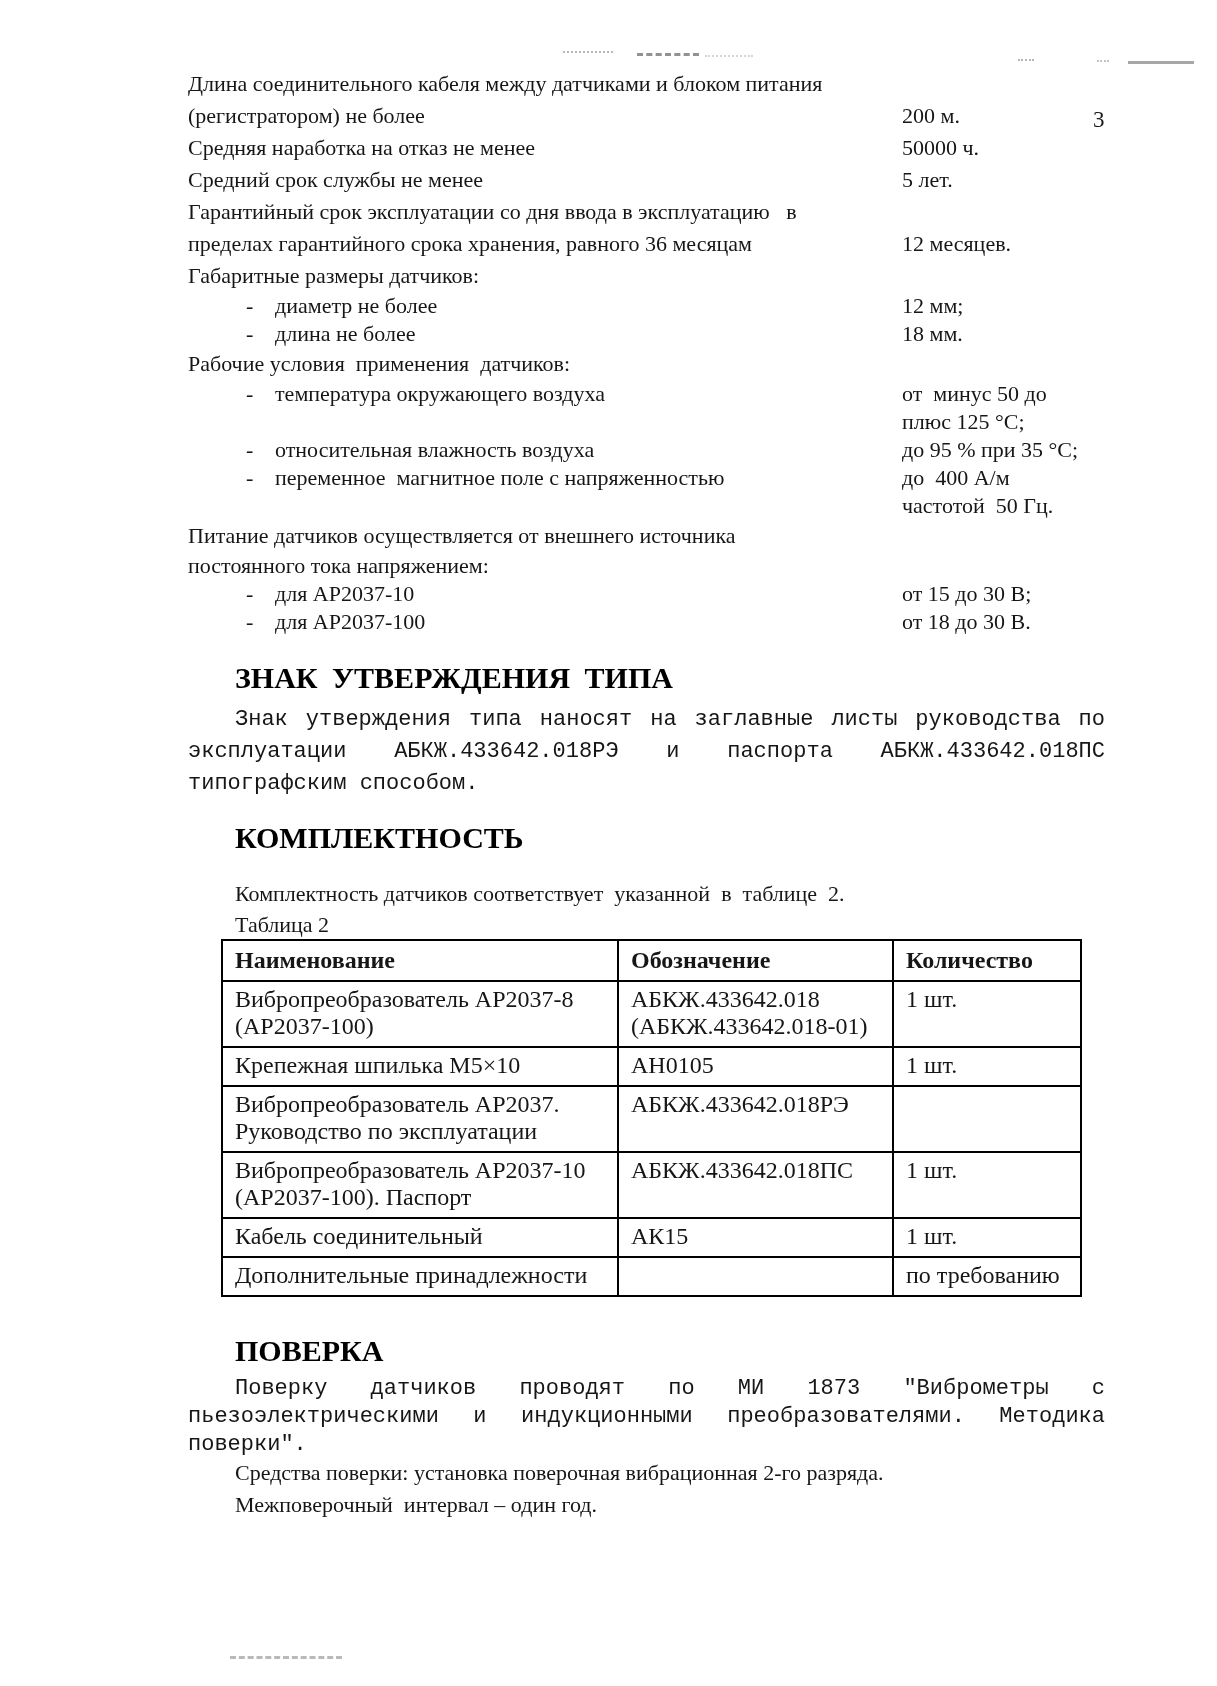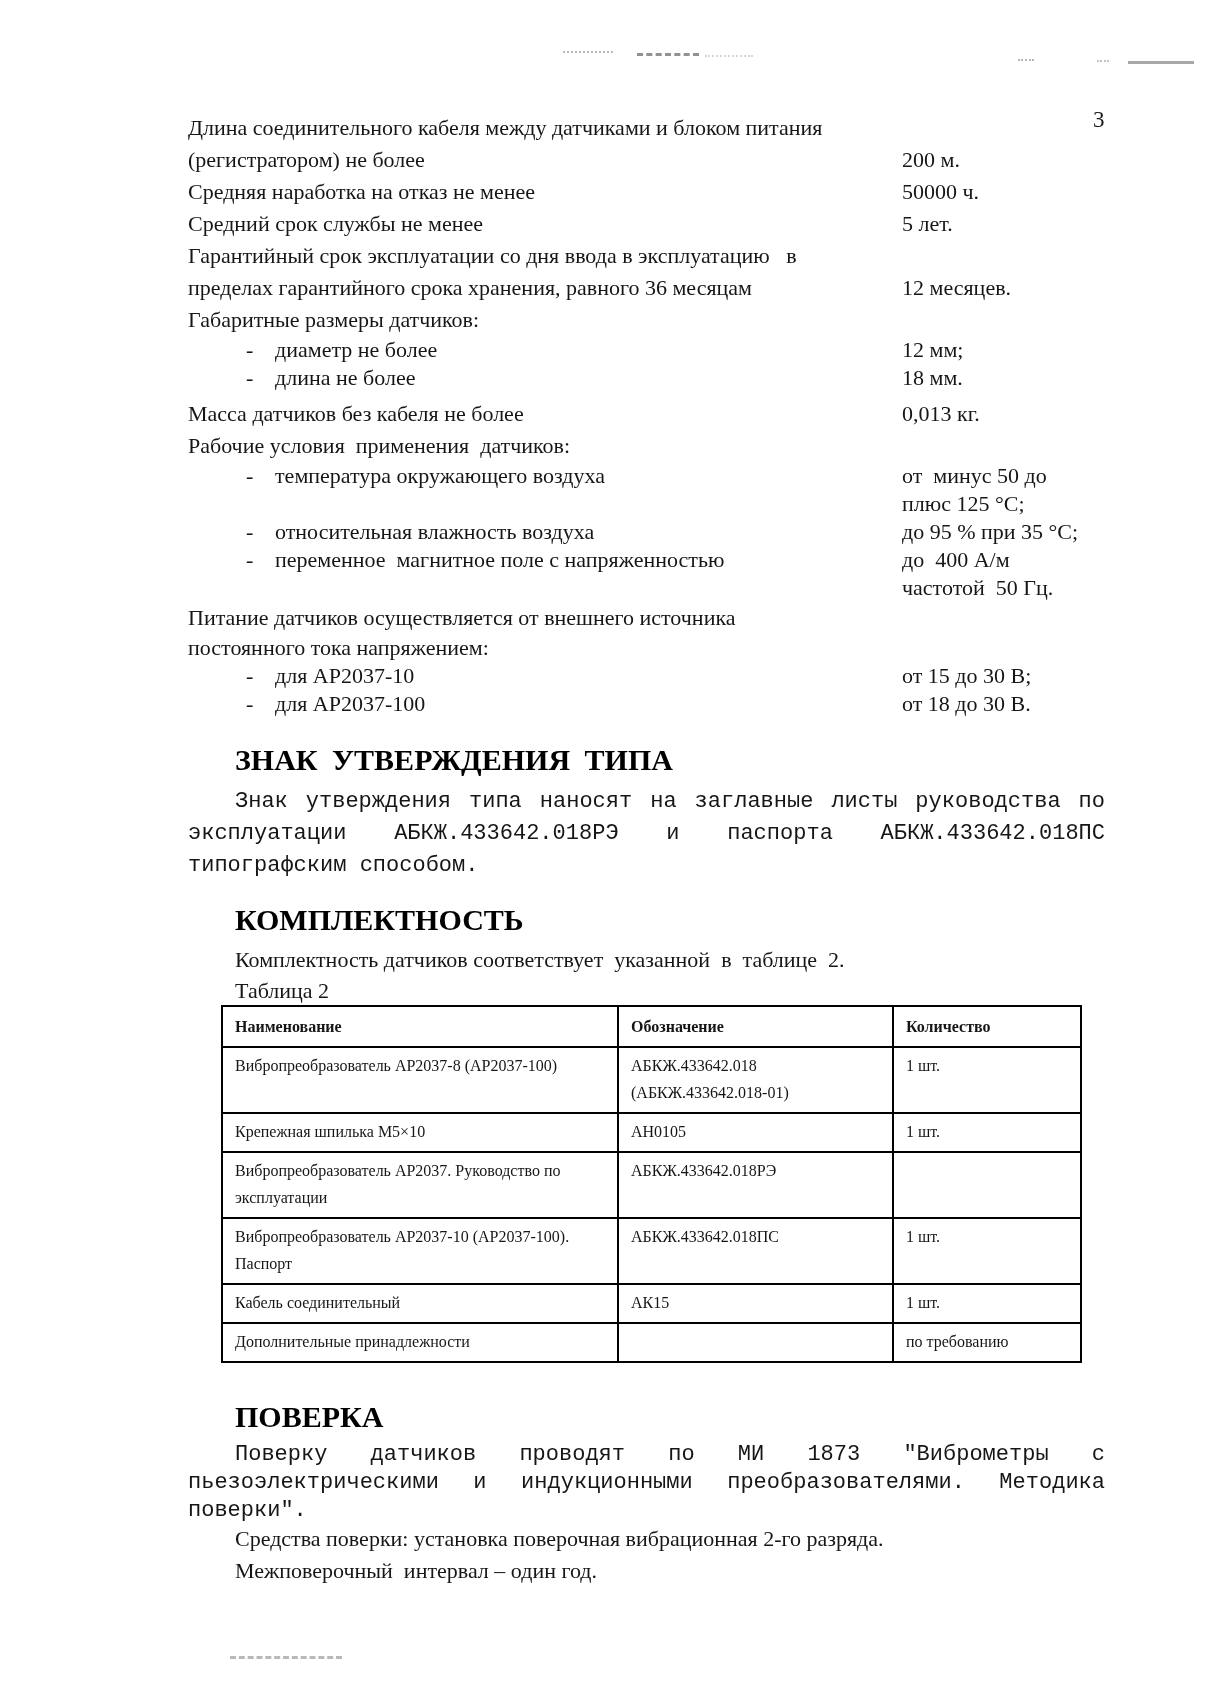--- a/index.html
+++ b/index.html
@@ -15,7 +15,7 @@
     position:absolute; top:0; left:0;
     box-sizing:border-box;
     width:1217px;
-    padding:112px 112px 0 188px;
+    padding:68px 112px 0 188px;
   }
   
   .srow { display:flex; font-size:22px; line-height:32px; }

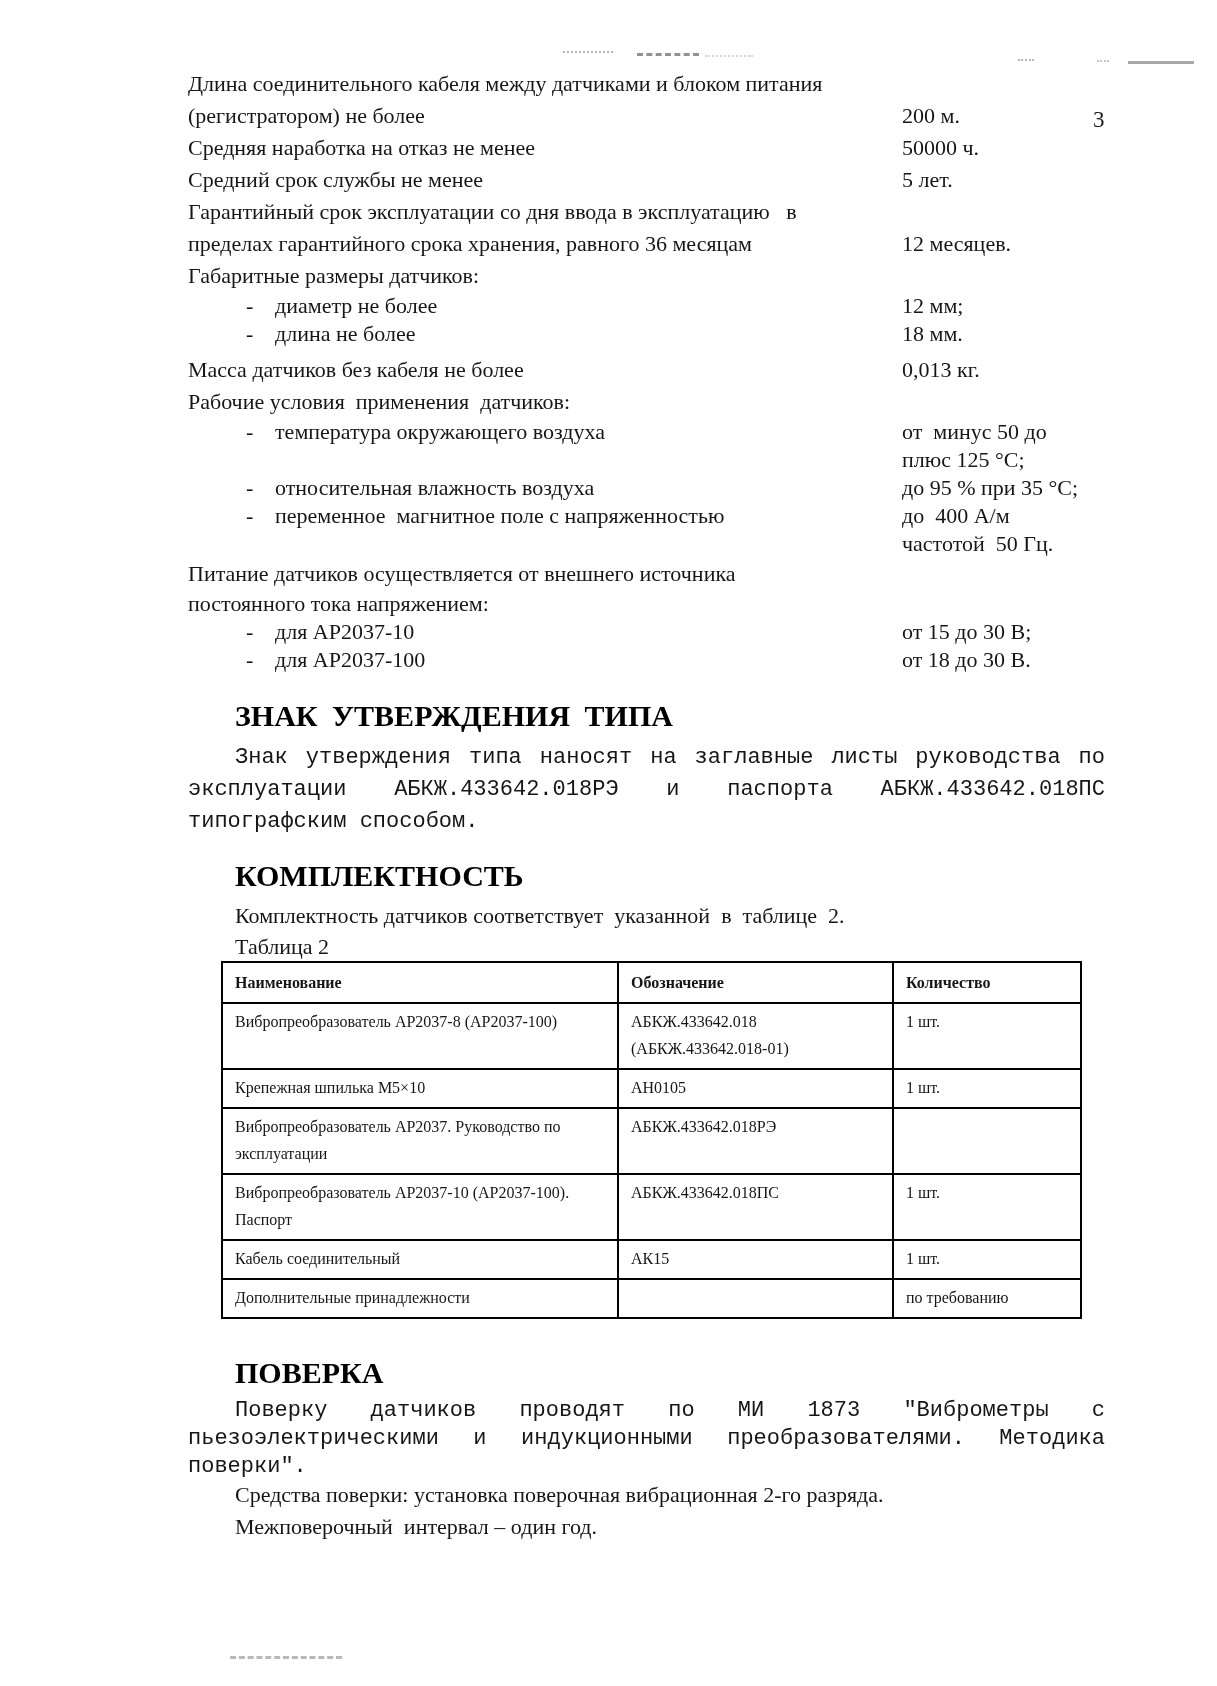--- a/index.html
+++ b/index.html
@@ -143,10 +143,6 @@
         <div class="sval">18 мм.</div>
       </div>
 
-      <div class="srow mt6">
-        <div class="slabel">Масса датчиков без кабеля не более</div>
-        <div class="sval">0,013 кг.</div>
-      </div>
 
       <div class="srow">
         <div class="slabel">Рабочие условия&nbsp; применения&nbsp; датчиков:</div>

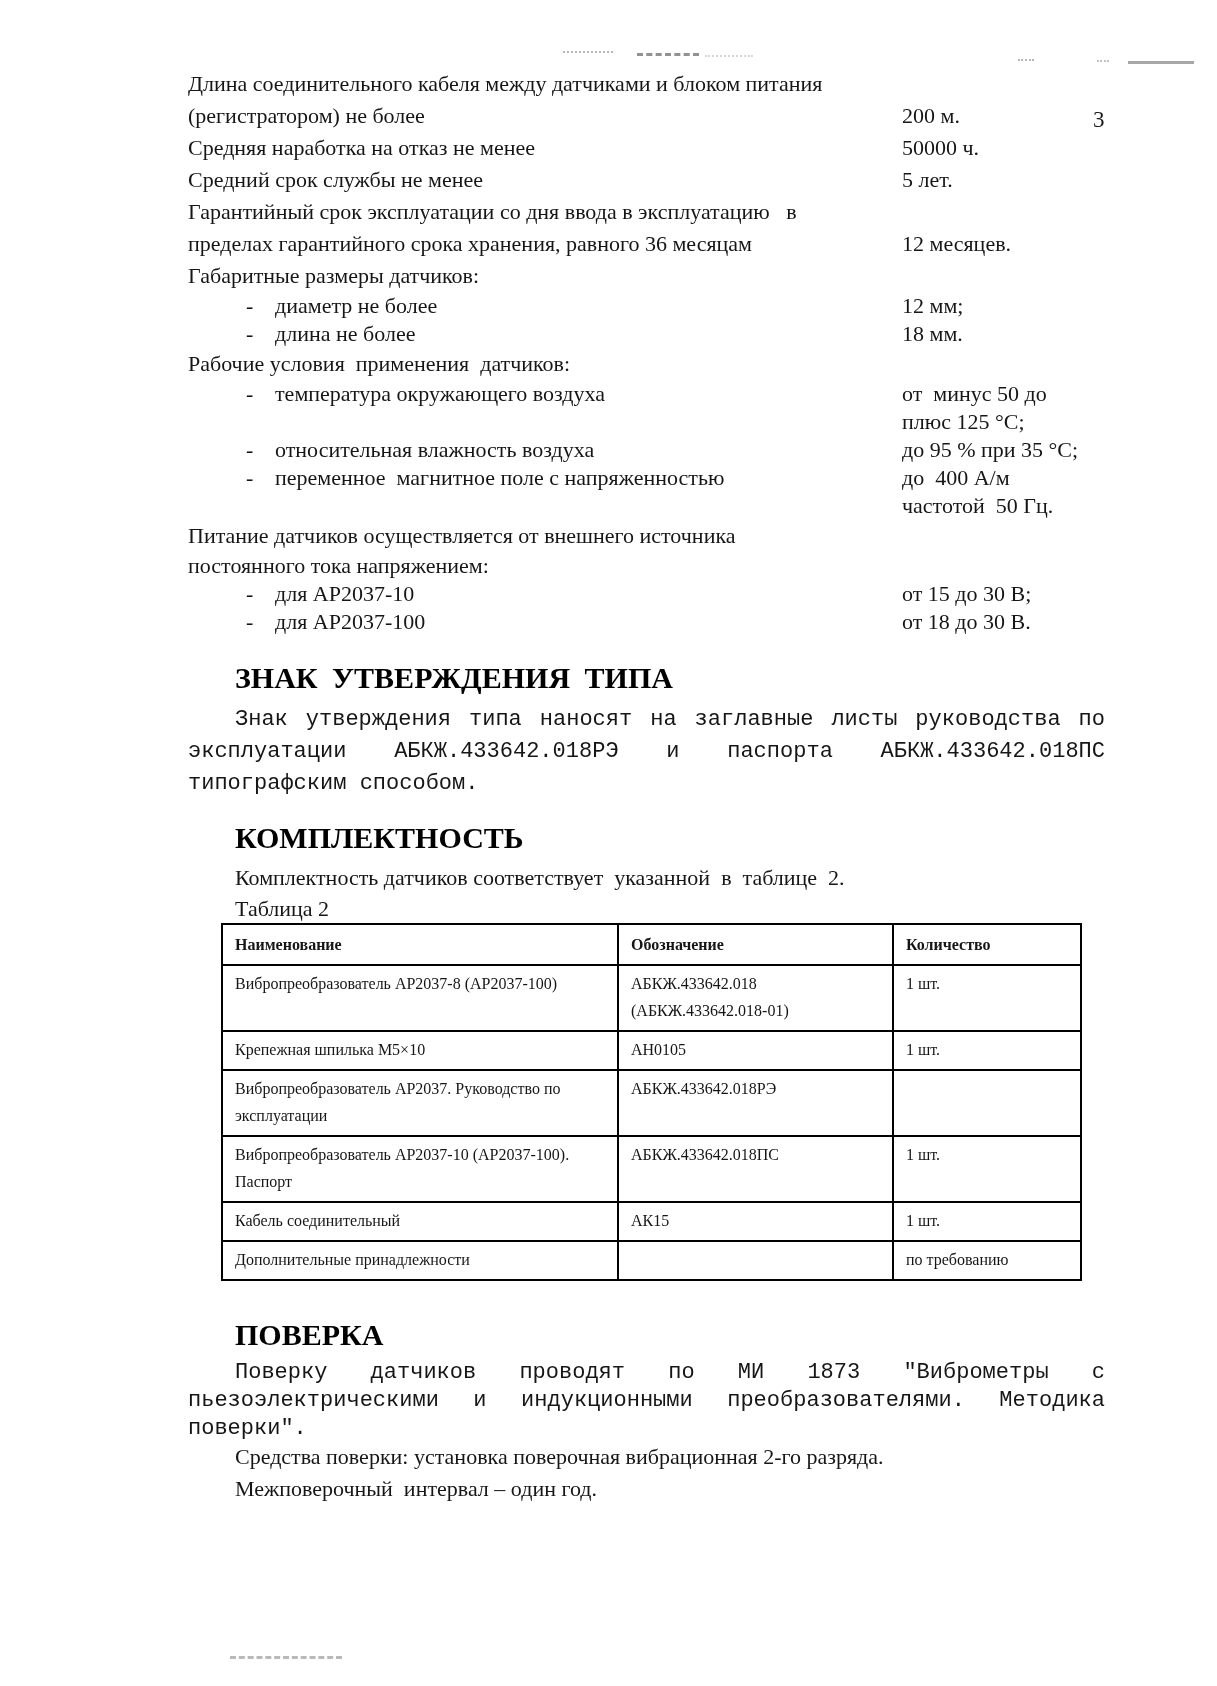--- a/index.html
+++ b/index.html
@@ -217,7 +217,7 @@
     <div class="para just">Знак утверждения типа наносят на заглавные листы руководства по эксплуатации АБКЖ.433642.018РЭ и паспорта АБКЖ.433642.018ПС типографским способом.</div>
 
     <div class="heading h-compl">КОМПЛЕКТНОСТЬ</div>
-    <div class="para" style="margin-top:8px;">Комплектность датчиков соответствует&nbsp; указанной&nbsp; в&nbsp; таблице&nbsp; 2.</div>
+    <div class="para" style="margin-top:24px;">Комплектность датчиков соответствует&nbsp; указанной&nbsp; в&nbsp; таблице&nbsp; 2.</div>
     <div class="table-label">Таблица 2</div>
 
     <table class="compl">

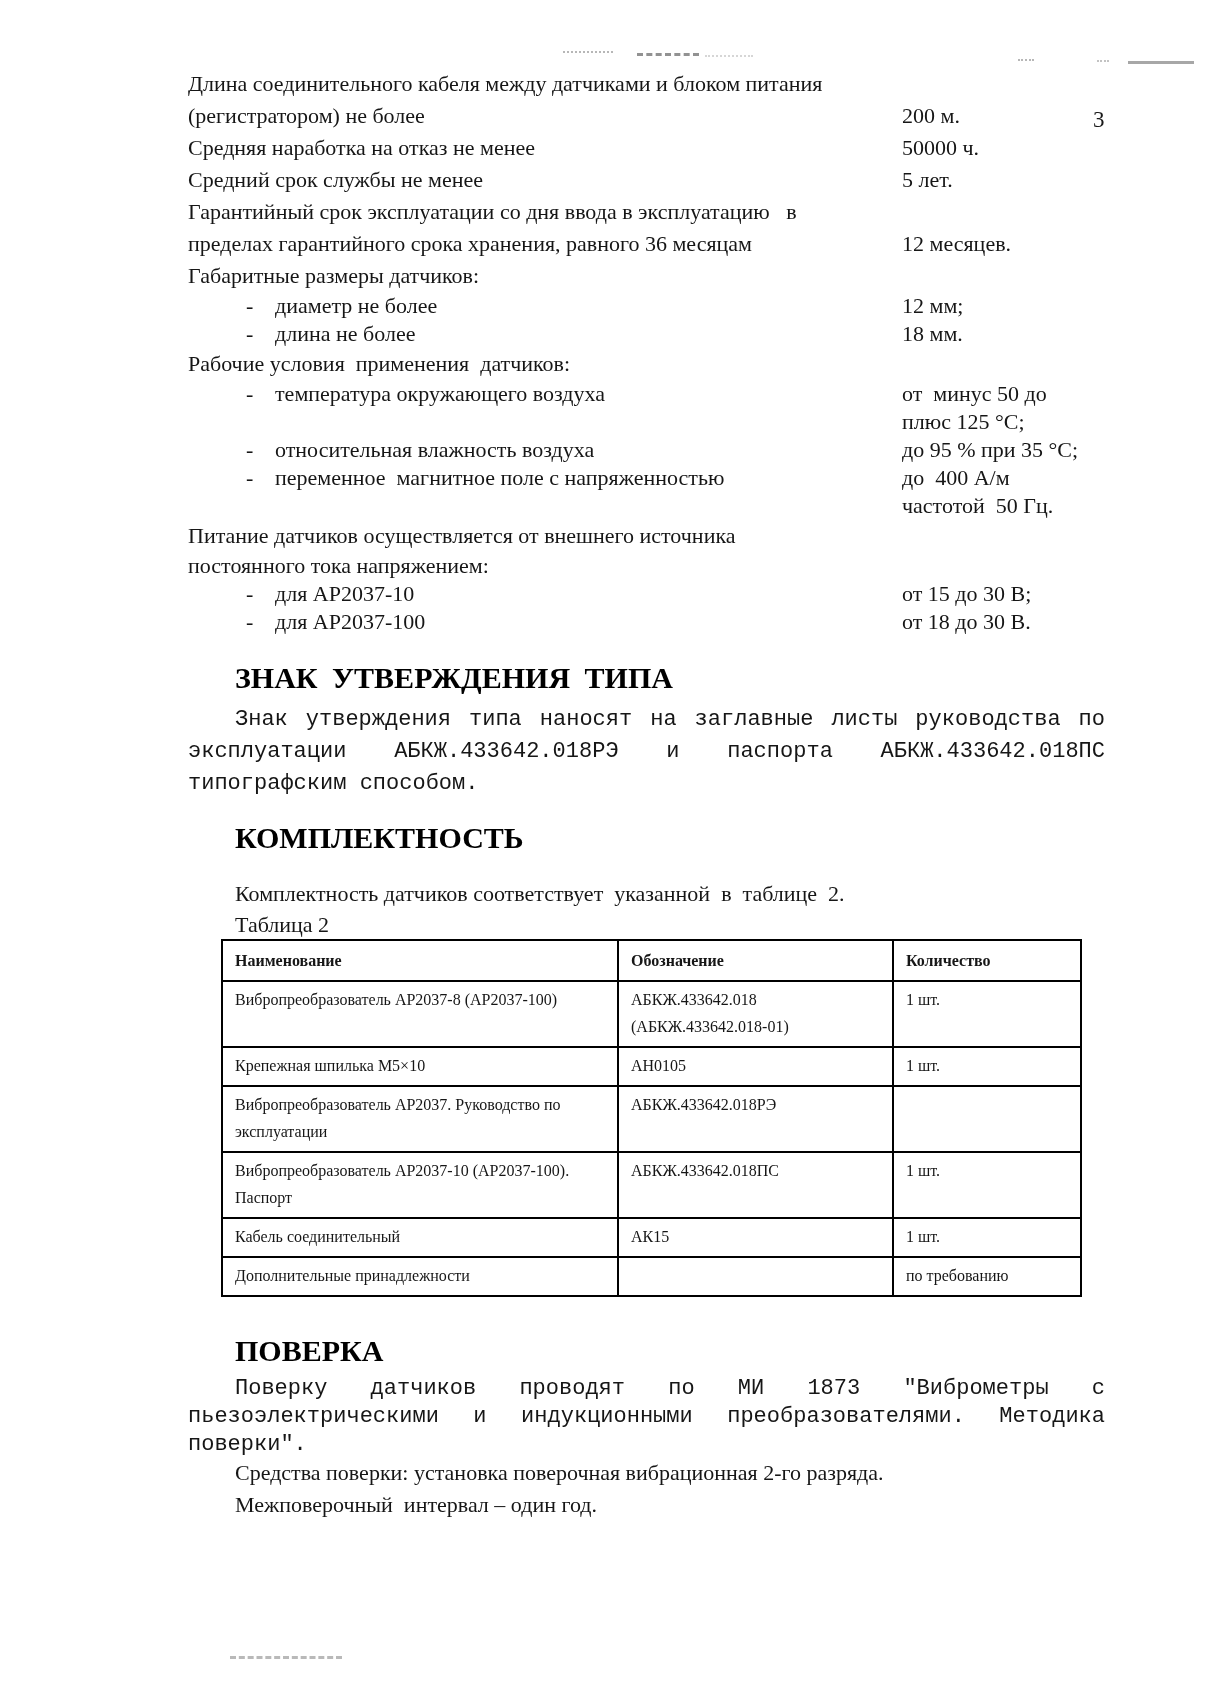--- a/index.html
+++ b/index.html
@@ -53,7 +53,7 @@
   }
   table.compl th, table.compl td {
     border:2px solid #000;
-    font-size:16px; line-height:27px;
+    font-size:24px; line-height:27px;
     padding:4px 12px 6px;
     text-align:left; vertical-align:top;
     overflow:hidden;

